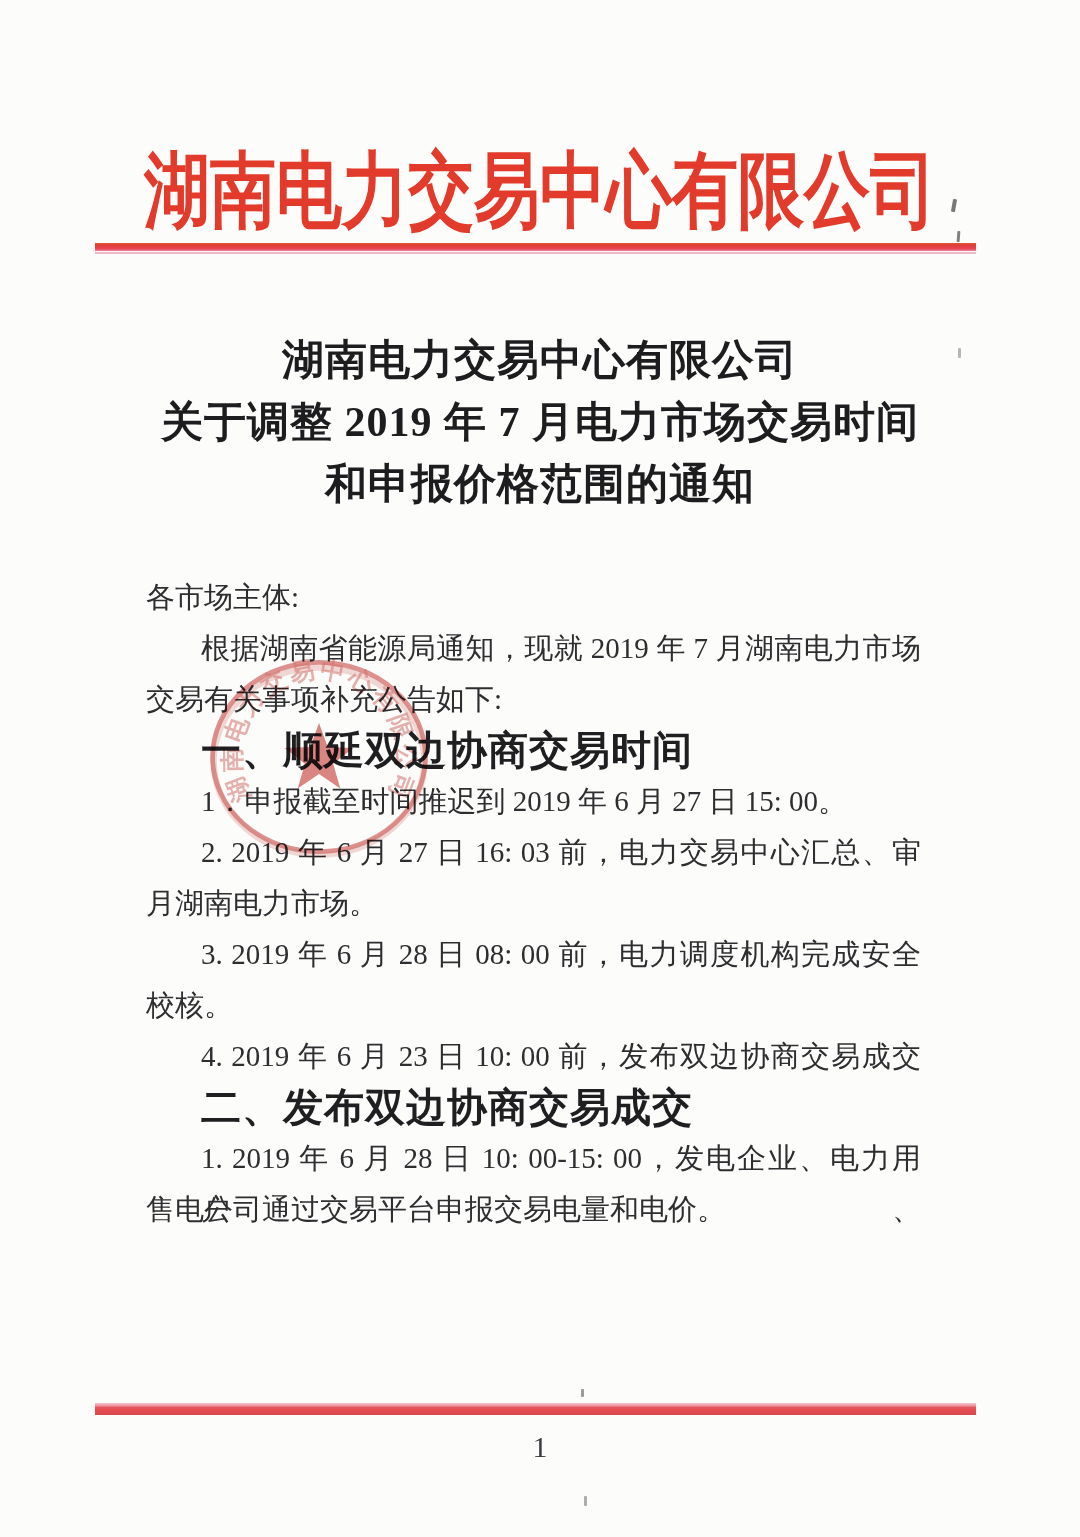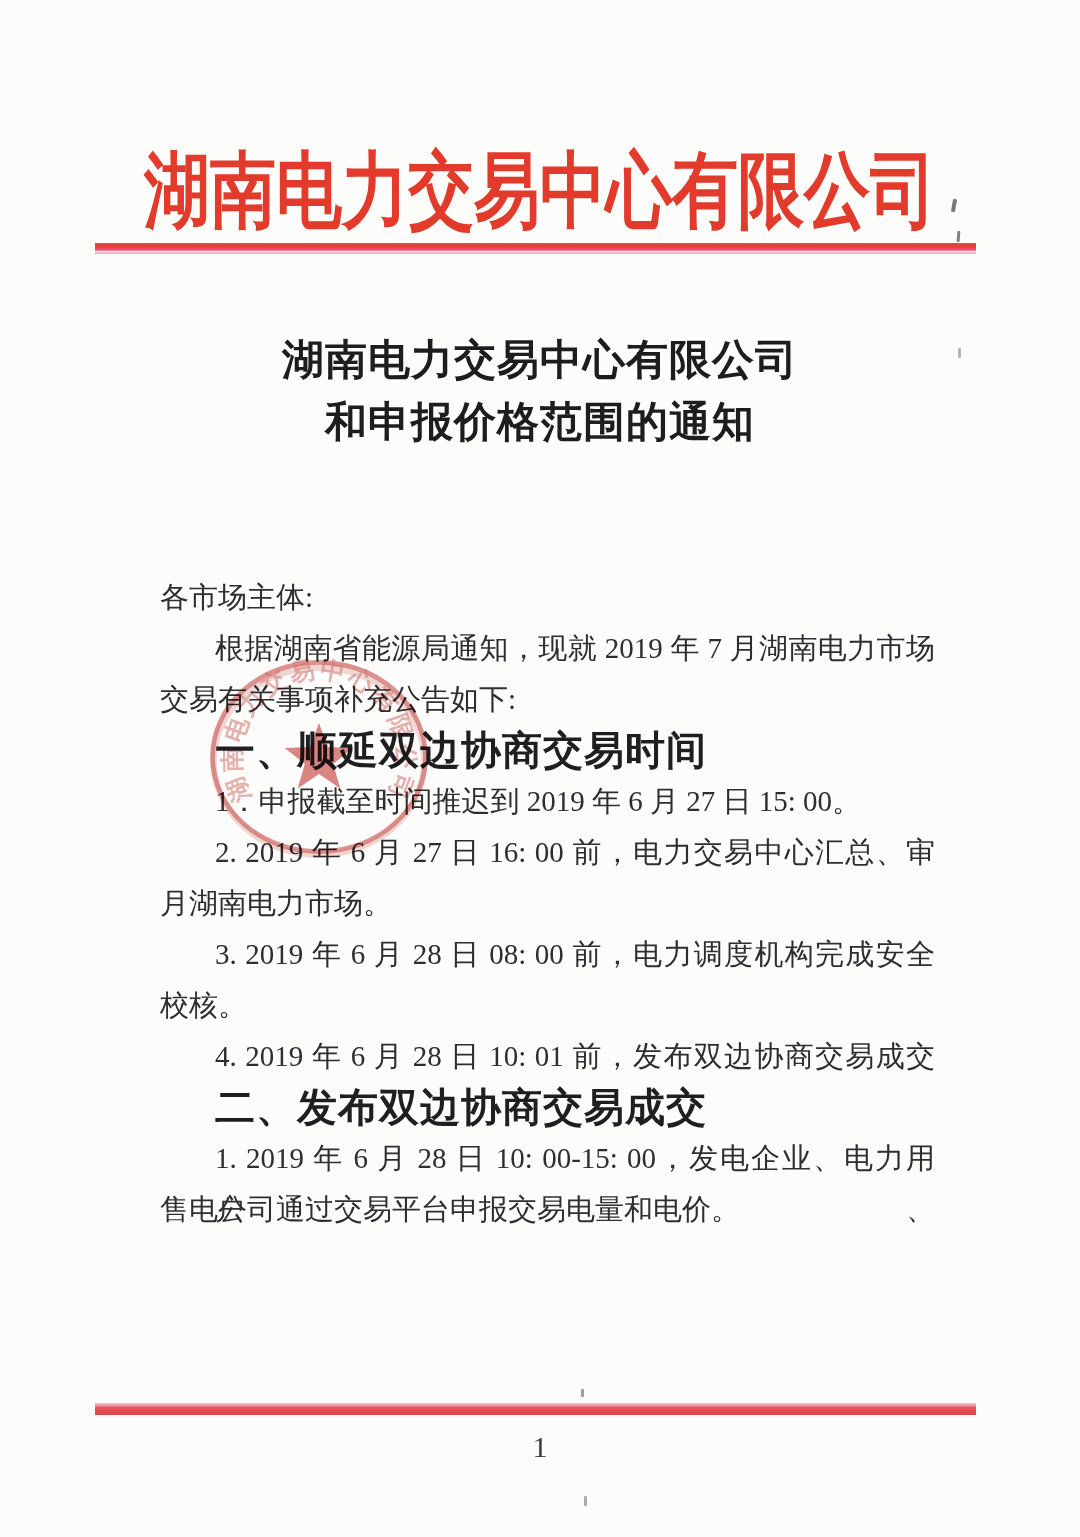--- a/index.html
+++ b/index.html
@@ -78,6 +78,7 @@
 
   <div class="title">
     <div class="title-line">湖南电力交易中心有限公司</div>
+    <div class="title-line">关于调整 2019 年 7 月电力市场交易时间</div>
     <div class="title-line">和申报价格范围的通知</div>
   </div>
 

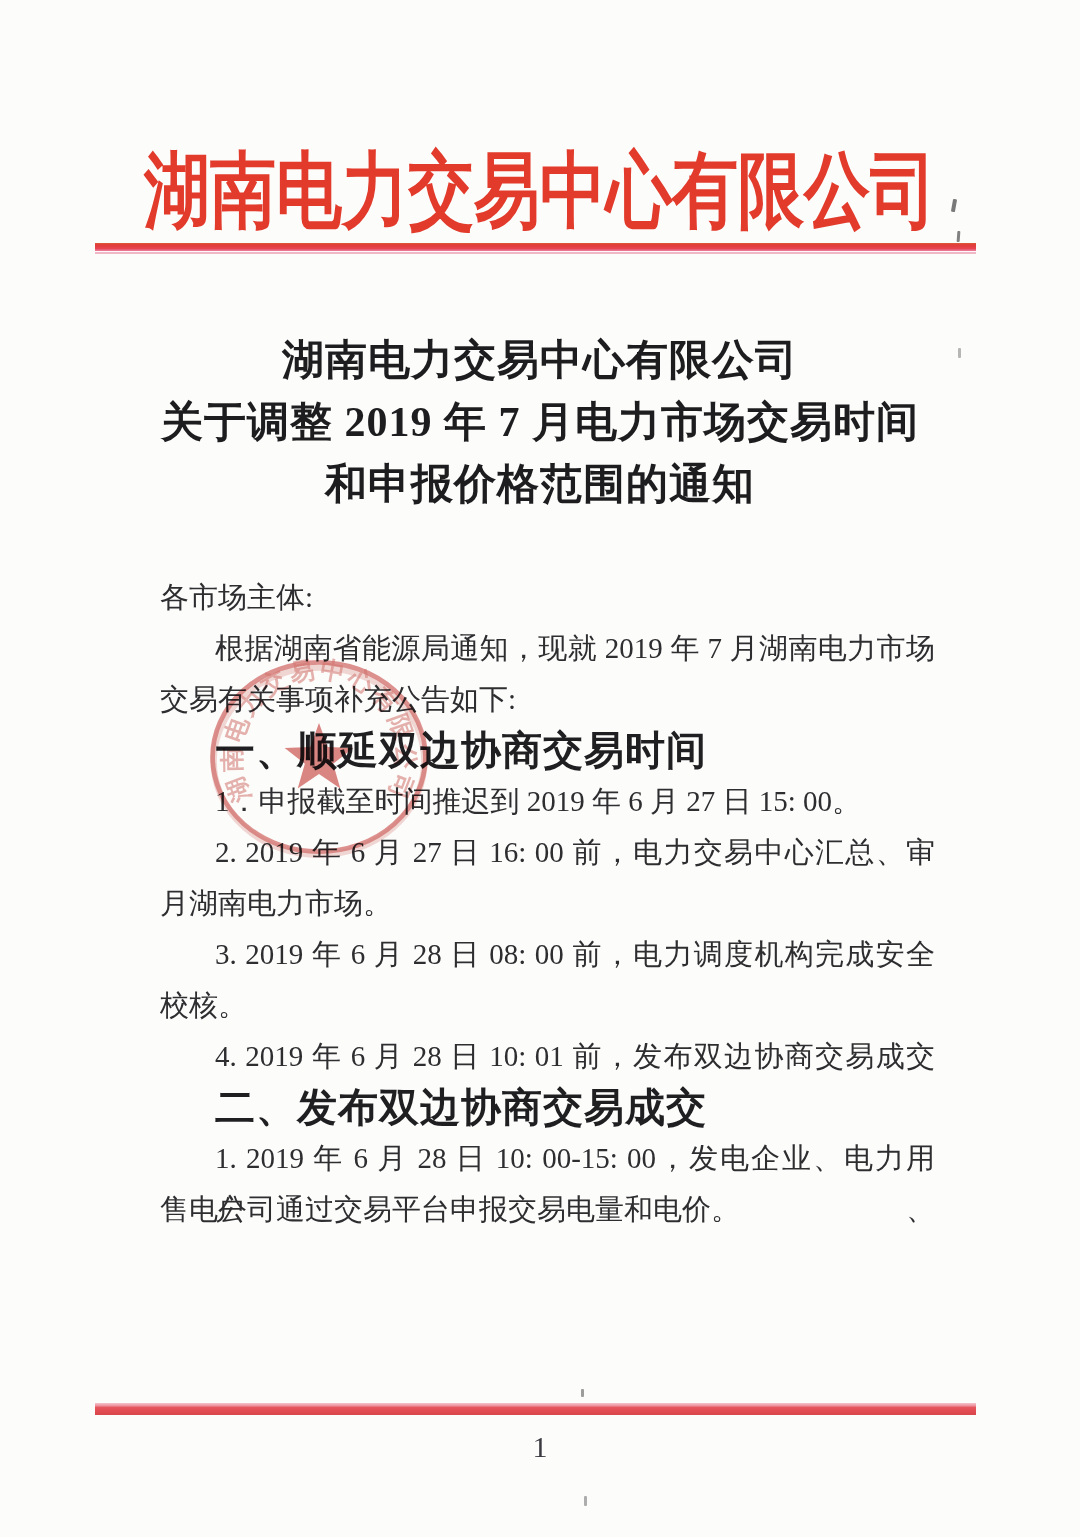--- a/index.html
+++ b/index.html
@@ -34,7 +34,7 @@
   }
   
   .body-block{
-    position:absolute;top:572px;left:160px;width:775px;
+    position:absolute;top:572px;left:146px;width:775px;
     font-size:29px;color:#2e2e31;
   }
   .body-line{height:51px;line-height:51px;white-space:nowrap;}

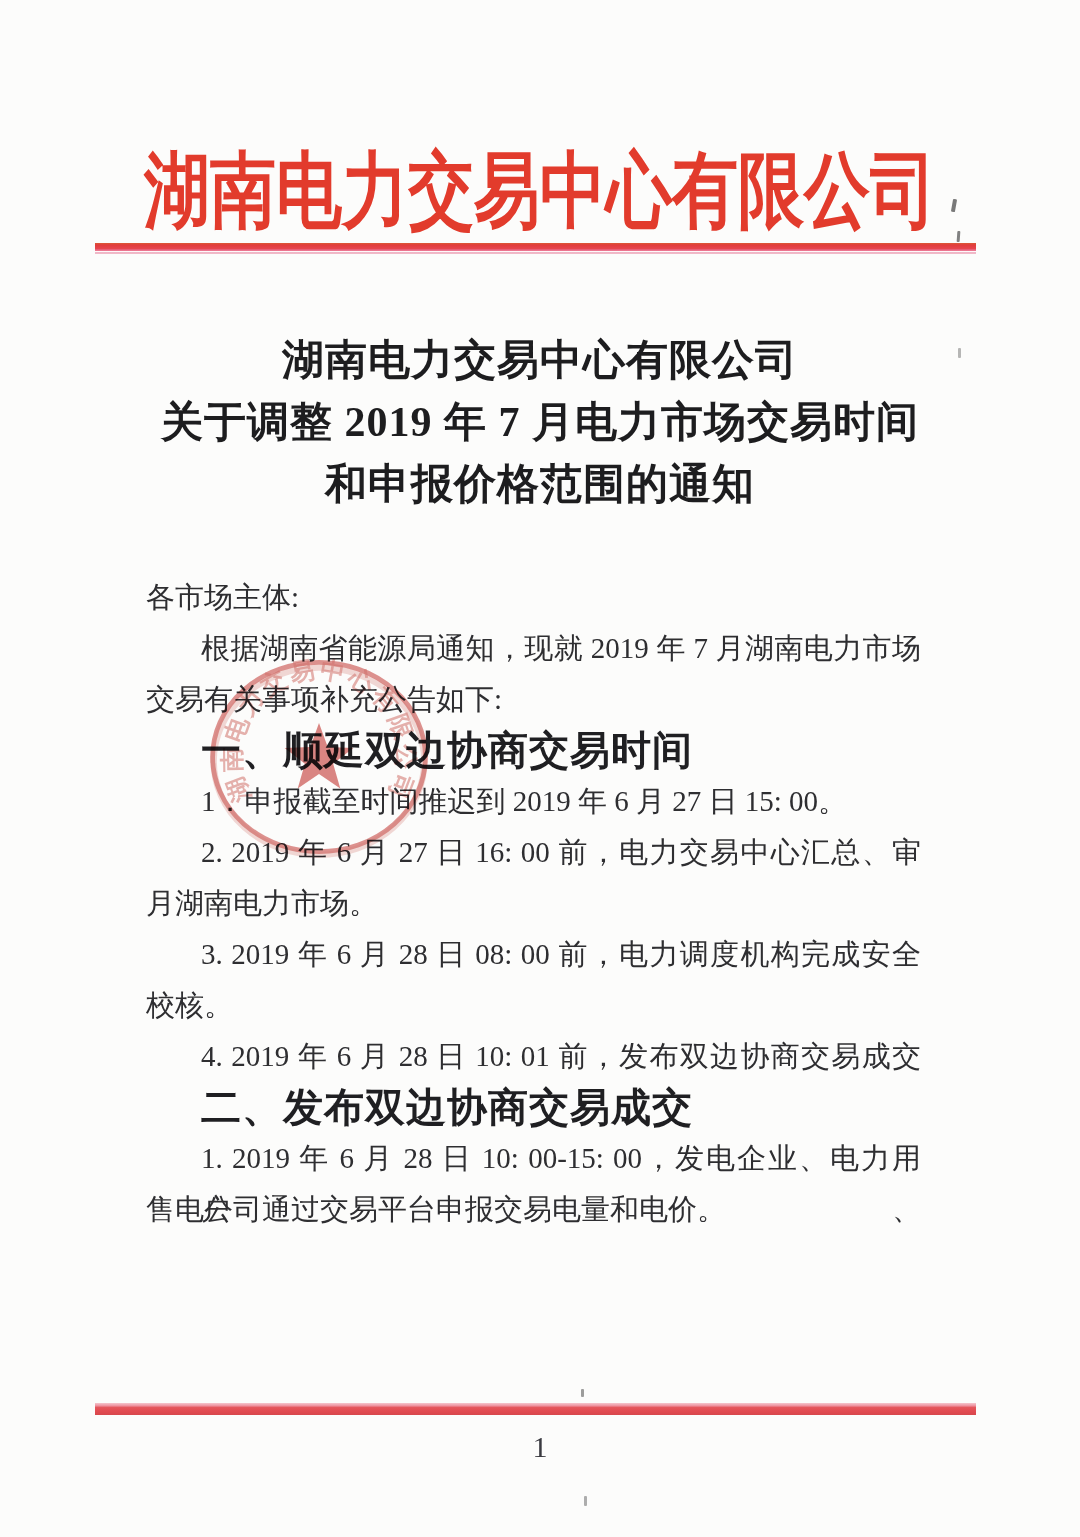--- a/index.html
+++ b/index.html
@@ -88,7 +88,7 @@
       <div class="body-line">交易有关事项补充公告如下:</div>
       <div class="body-line bold indent">一、顺延双边协商交易时间</div>
       <div class="body-line indent">1．申报截至时间推迟到 2019 年 6 月 27 日 15: 00。</div>
-      <div class="body-line indent full">2. 2019 年 6 月 27 日 16: 00 前，电力交易中心汇总、审</div>
+      <div class="body-line indent full">2. 2019 年 6 月 27 日 16: 03 前，电力交易中心汇总、审</div>
       <div class="body-line">月湖南电力市场。</div>
       <div class="body-line indent full">3. 2019 年 6 月 28 日 08: 00 前，电力调度机构完成安全</div>
       <div class="body-line">校核。</div>

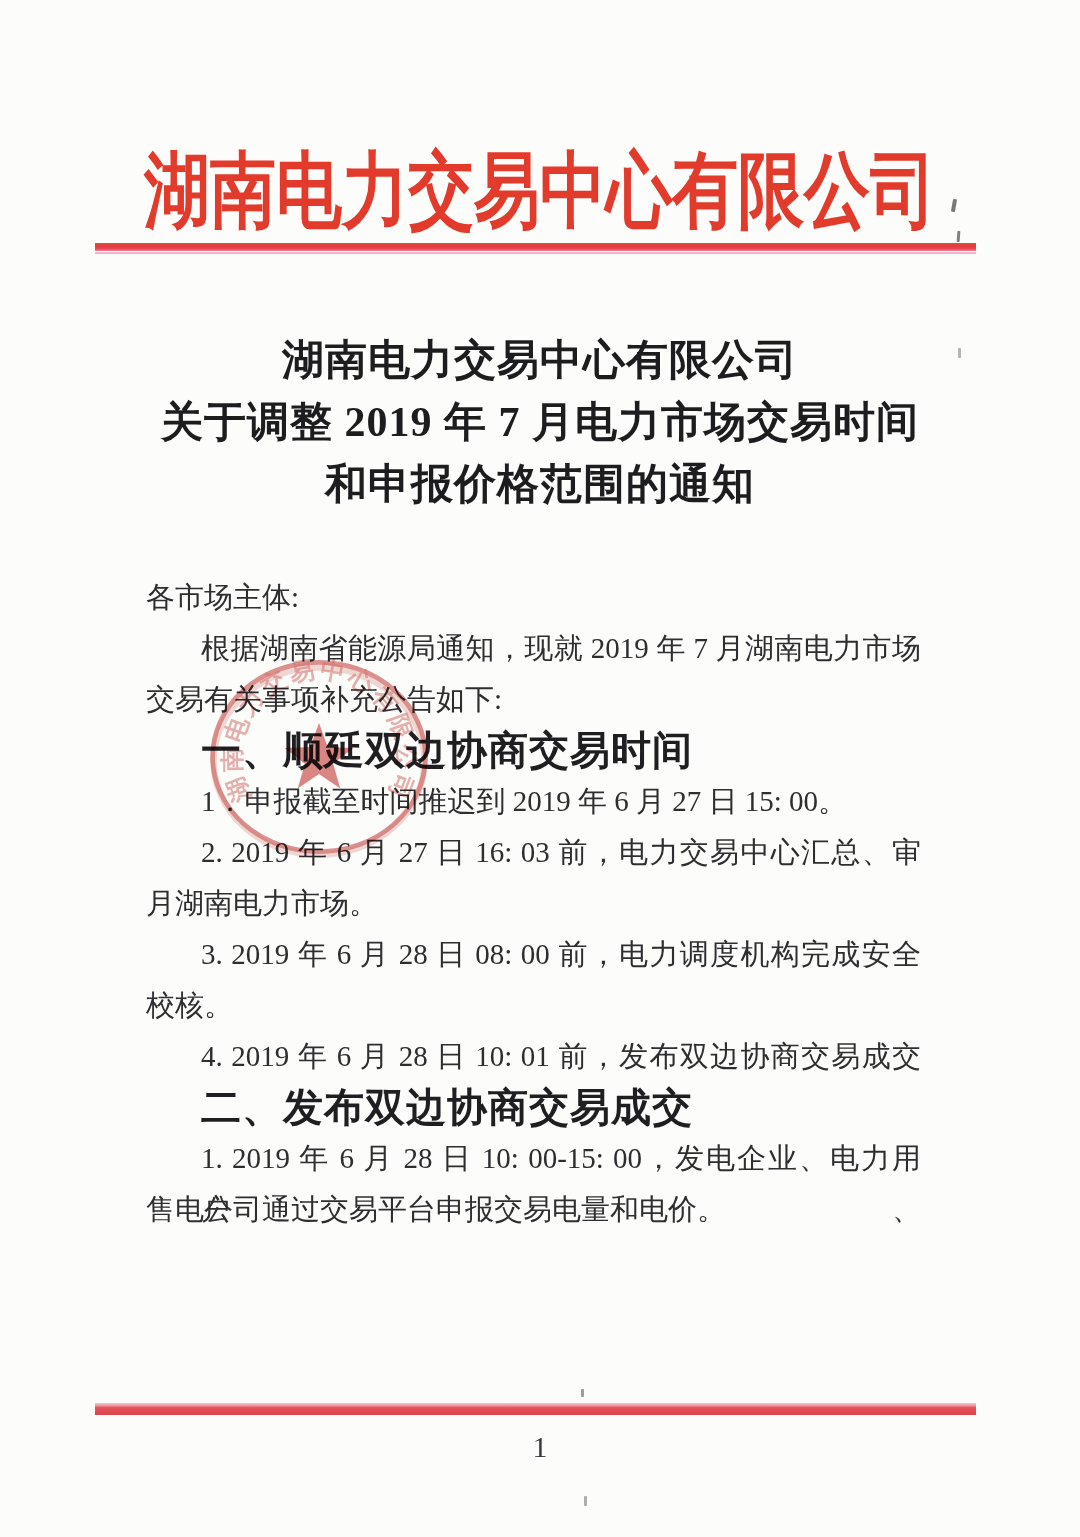--- a/index.html
+++ b/index.html
@@ -92,7 +92,7 @@
       <div class="body-line">月湖南电力市场。</div>
       <div class="body-line indent full">3. 2019 年 6 月 28 日 08: 00 前，电力调度机构完成安全</div>
       <div class="body-line">校核。</div>
-      <div class="body-line indent full">4. 2019 年 6 月 28 日 10: 01 前，发布双边协商交易成交</div>
+      <div class="body-line indent full">4. 2019 年 6 月 23 日 10: 00 前，发布双边协商交易成交</div>
       <div class="body-line bold indent">二、发布双边协商交易成交</div>
       <div class="body-line indent full">1. 2019 年 6 月 28 日 10: 00-15: 00，发电企业、电力用户、</div>
       <div class="body-line">售电公司通过交易平台申报交易电量和电价。</div>

